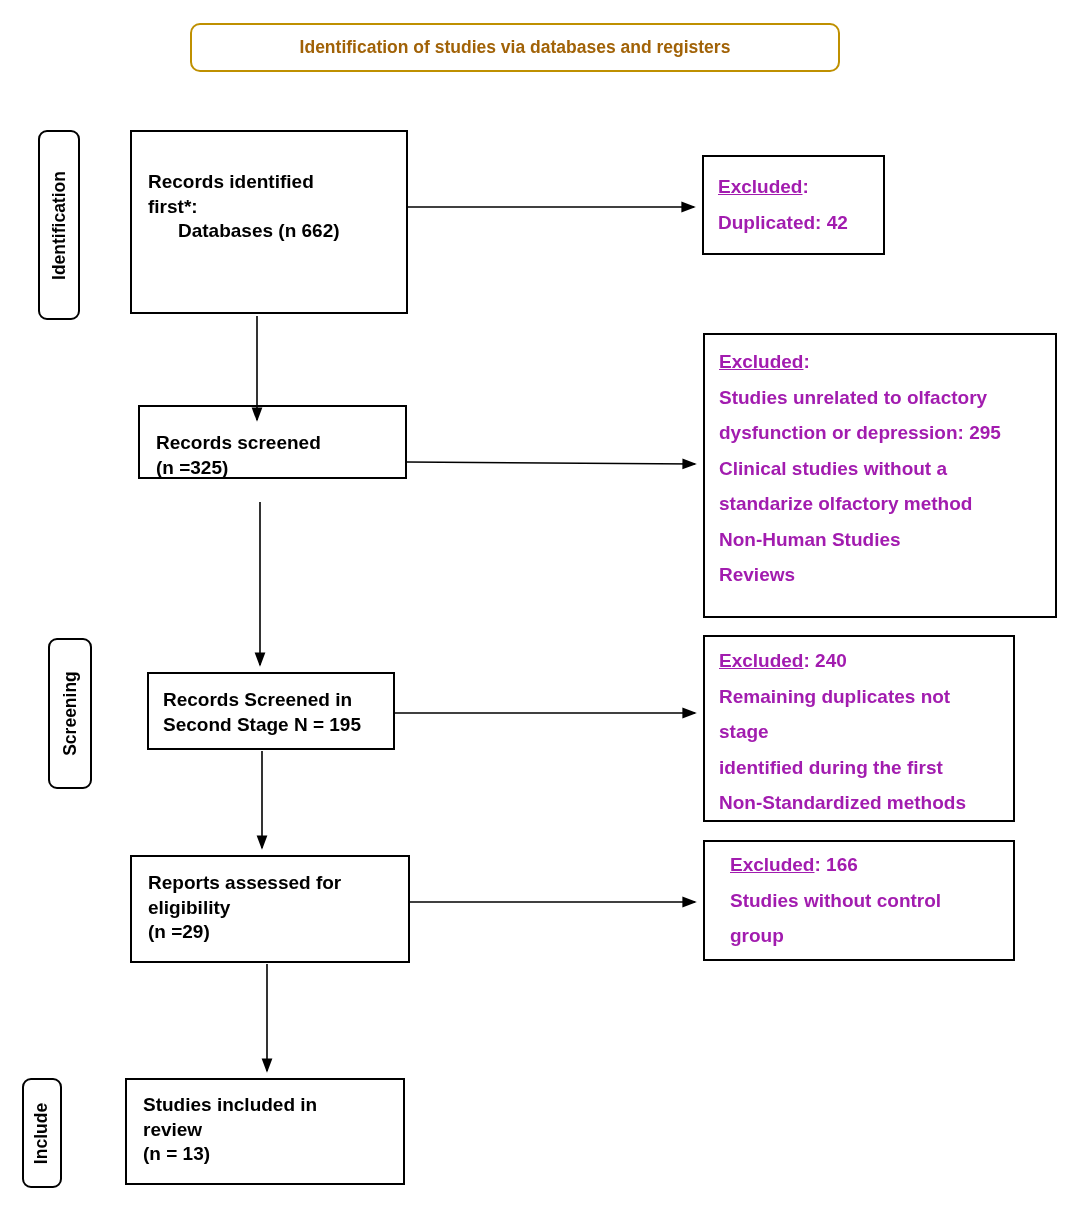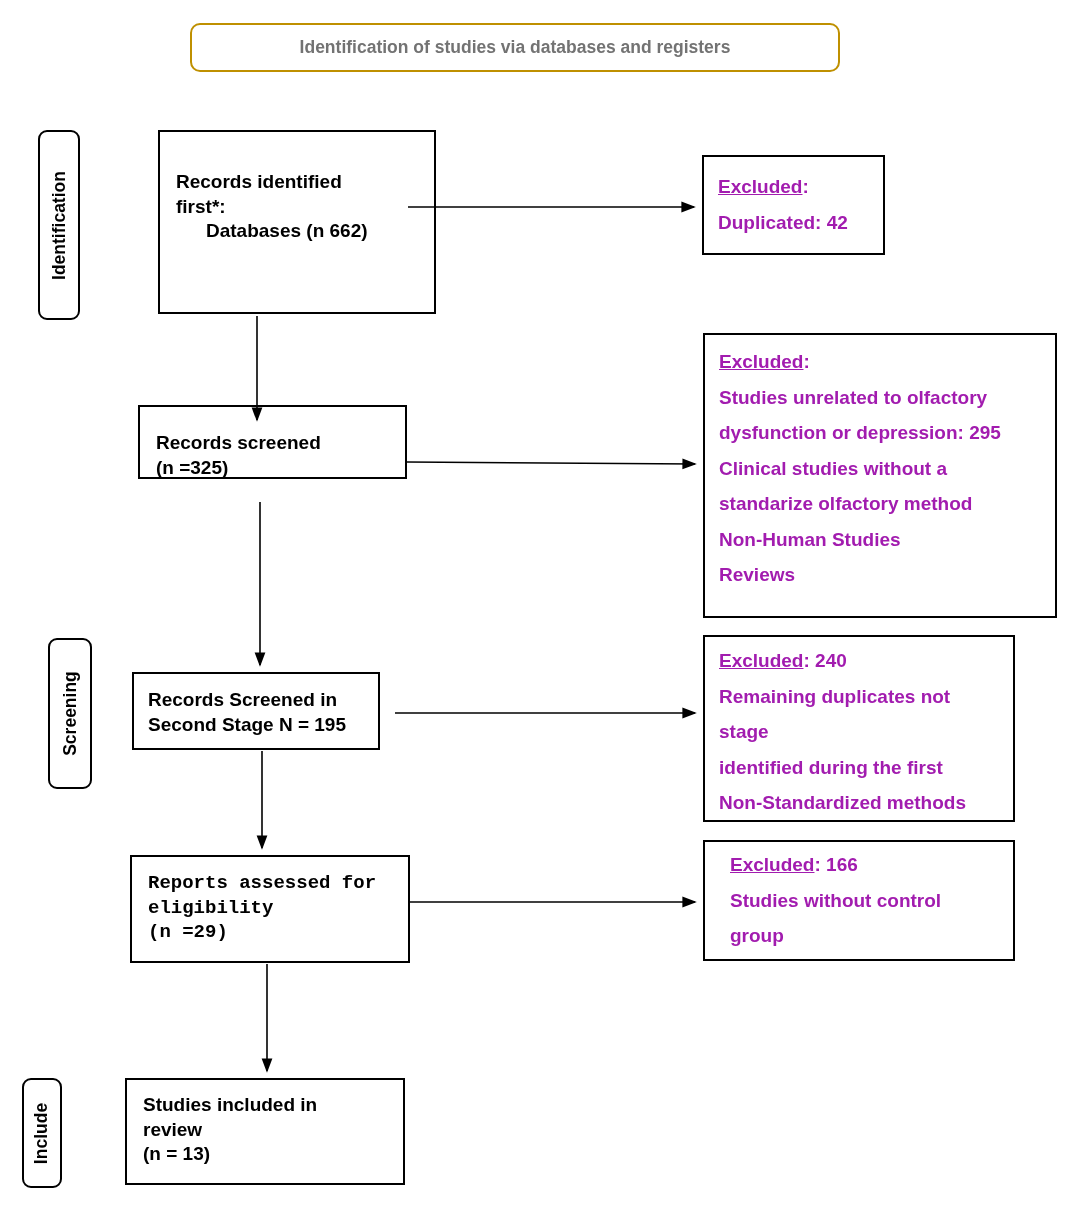--- a/index.html
+++ b/index.html
@@ -28,7 +28,7 @@
     justify-content: center;
     font-weight: bold;
     font-size: 17.5px;
-    color: #737373;
+    color: #a16207;
   }
   .stage-label {
     position: absolute;

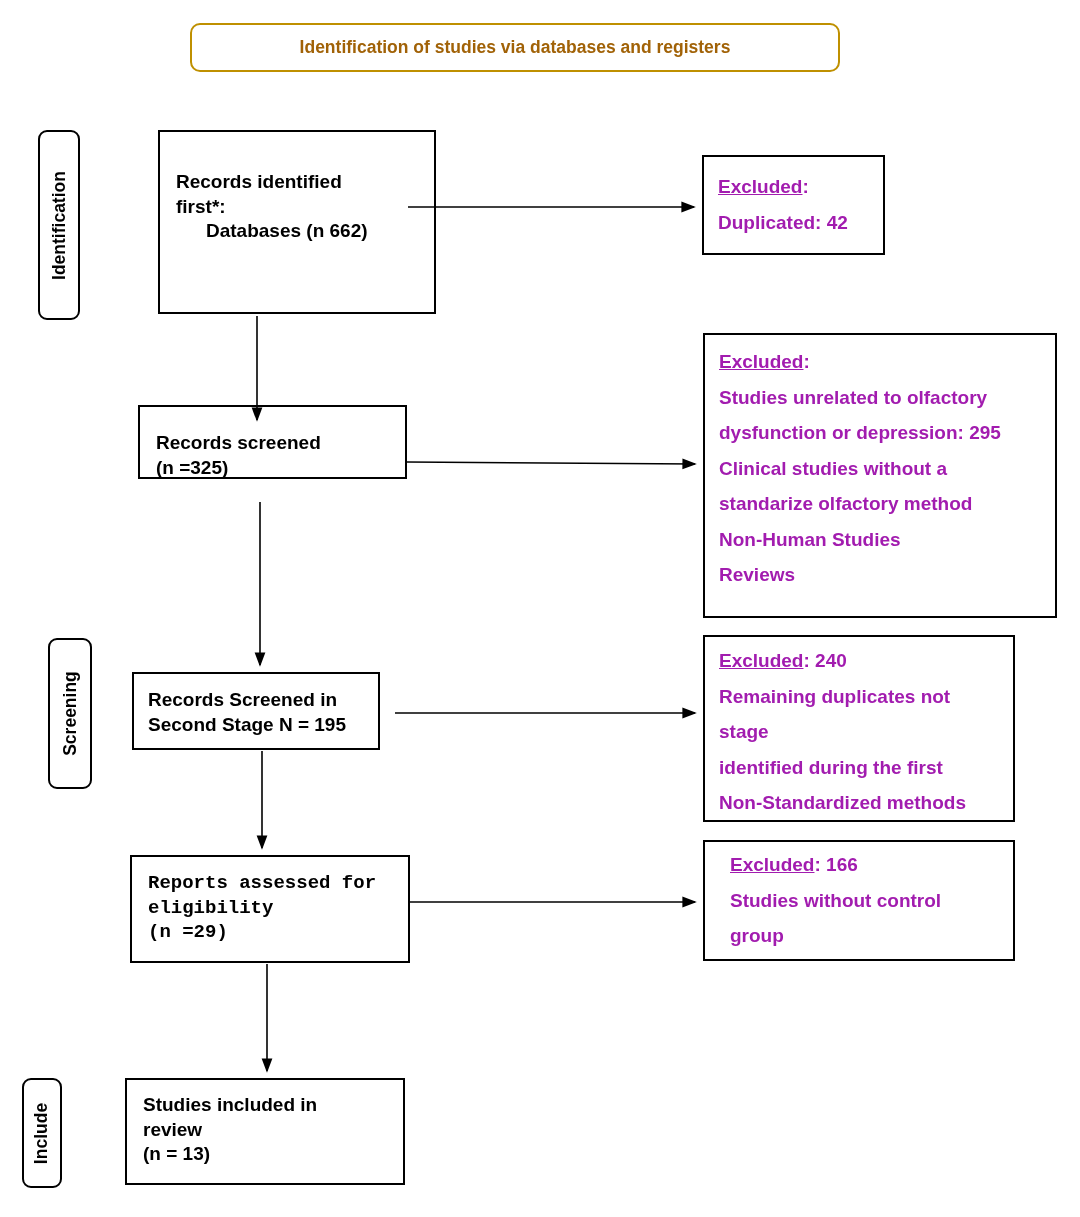--- a/index.html
+++ b/index.html
@@ -61,7 +61,7 @@
   .flow-box .line { line-height: 24.5px; }
   .flow-box .line.indent { padding-left: 30px; }
 
-  #box-records-identified { left: 130px; top: 130px;  width: 278px; height: 184px; padding: 38px 16px 0 16px; margin-left: 28px; }
+  #box-records-identified { left: 130px; top: 130px;  width: 278px; height: 184px; padding: 38px 16px 0 16px; }
   #box-records-screened   { left: 138px; top: 405px;  width: 269px; height: 74px;  padding: 24px 16px 0 16px; }
   #box-second-stage       { left: 132px; top: 672px;  width: 248px; height: 78px;  padding: 14px 14px 0 14px; }
   #box-reports-assessed   { left: 130px; top: 855px;  width: 280px; height: 108px; padding: 14px 16px 0 16px; font-family: Liberation Mono, monospace; }

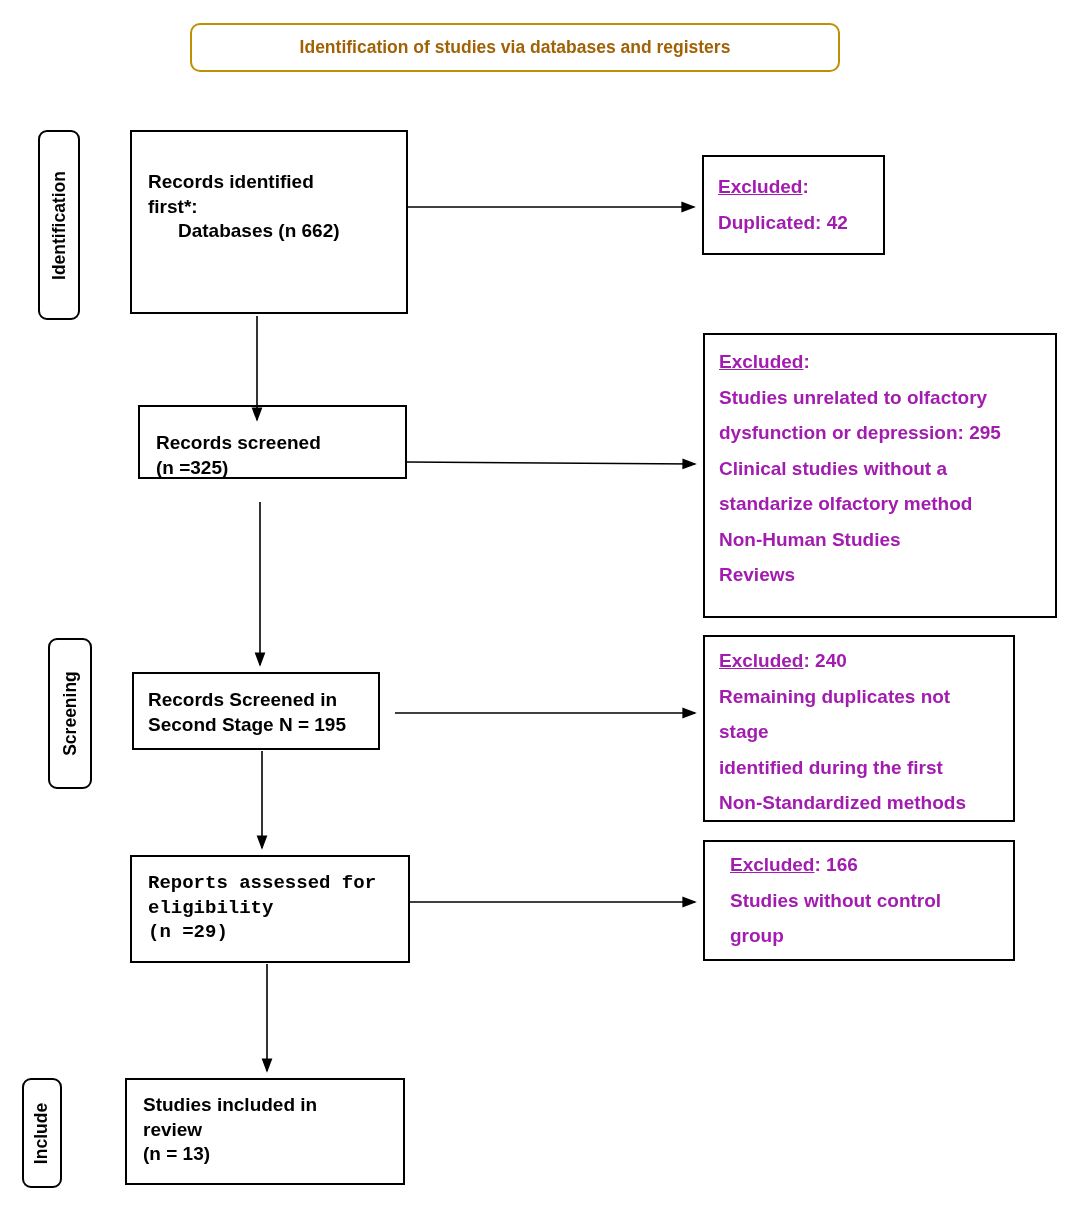--- a/index.html
+++ b/index.html
@@ -63,7 +63,7 @@
 
   #box-records-identified { left: 130px; top: 130px;  width: 278px; height: 184px; padding: 38px 16px 0 16px; }
   #box-records-screened   { left: 138px; top: 405px;  width: 269px; height: 74px;  padding: 24px 16px 0 16px; }
-  #box-second-stage       { left: 132px; top: 672px;  width: 248px; height: 78px;  padding: 14px 14px 0 14px; }
+  #box-second-stage       { left: 147px; top: 672px;  width: 248px; height: 78px;  padding: 14px 14px 0 14px; }
   #box-reports-assessed   { left: 130px; top: 855px;  width: 280px; height: 108px; padding: 14px 16px 0 16px; font-family: Liberation Mono, monospace; }
   #box-studies-included   { left: 125px; top: 1078px; width: 280px; height: 107px; padding: 13px 16px 0 16px; }
 

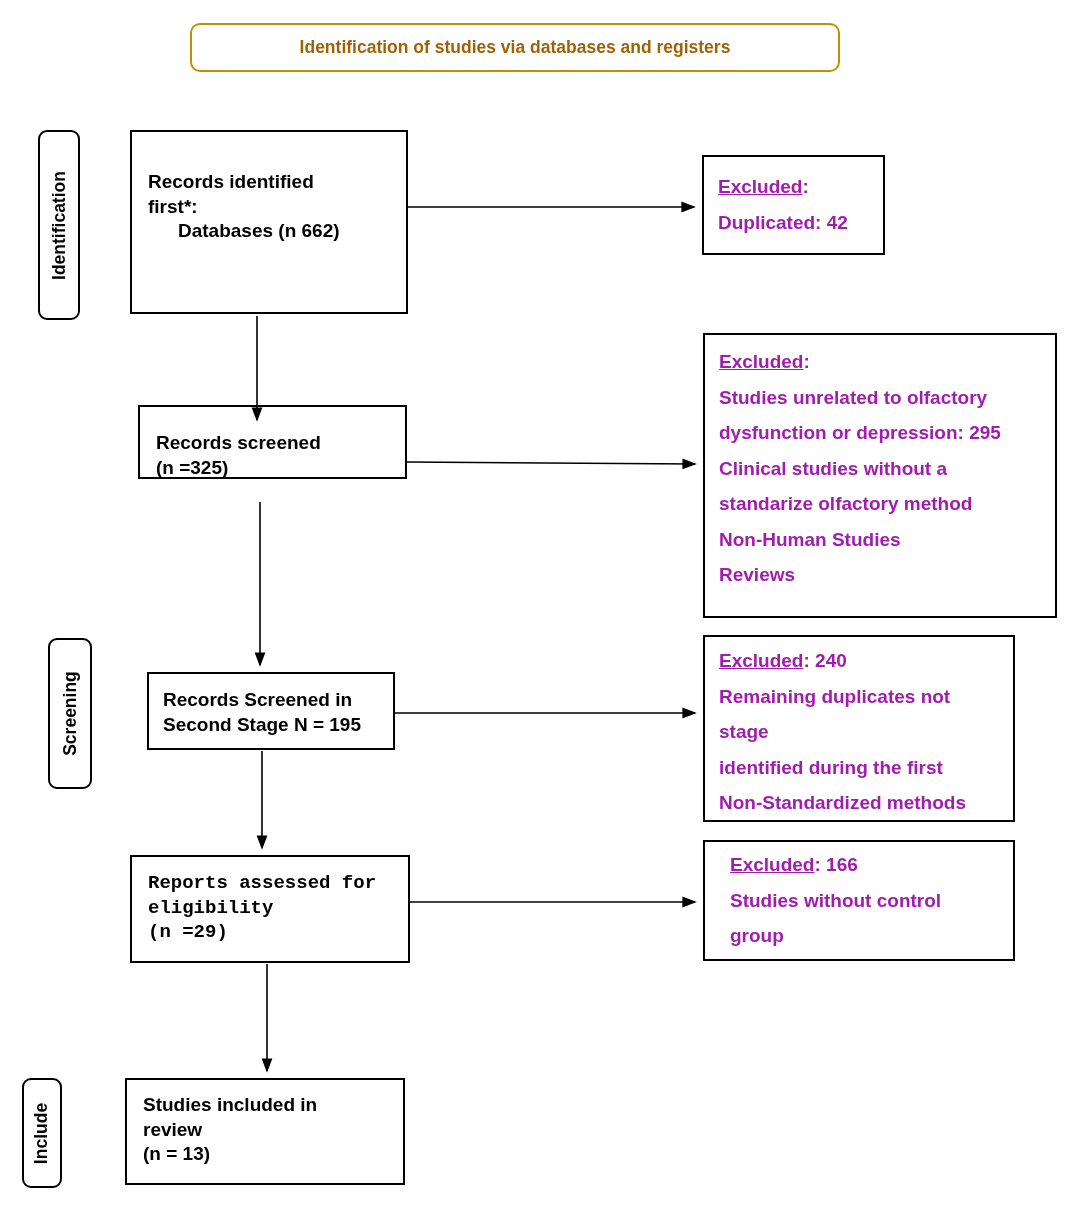--- a/index.html
+++ b/index.html
@@ -64,7 +64,7 @@
   #box-records-identified { left: 130px; top: 130px;  width: 278px; height: 184px; padding: 38px 16px 0 16px; }
   #box-records-screened   { left: 138px; top: 405px;  width: 269px; height: 74px;  padding: 24px 16px 0 16px; }
   #box-second-stage       { left: 147px; top: 672px;  width: 248px; height: 78px;  padding: 14px 14px 0 14px; }
-  #box-reports-assessed   { left: 130px; top: 855px;  width: 280px; height: 108px; padding: 14px 16px 0 16px; font-family: Liberation Mono, monospace; }
+  #box-reports-assessed   { left: 130px; top: 855px;  width: 280px; height: 108px; padding: 14px 16px 0 16px; }
   #box-studies-included   { left: 125px; top: 1078px; width: 280px; height: 107px; padding: 13px 16px 0 16px; }
 
   .excluded-box {

